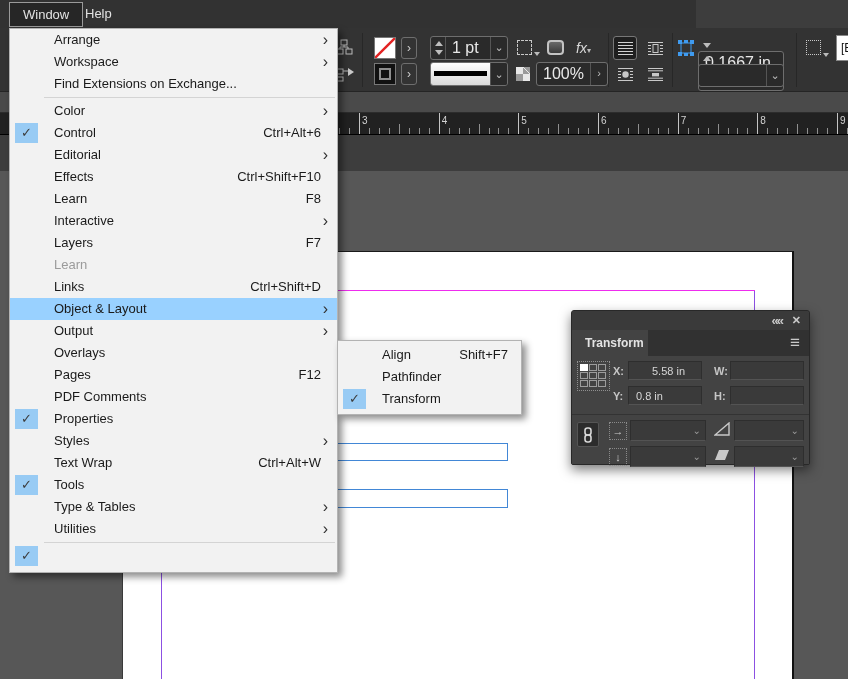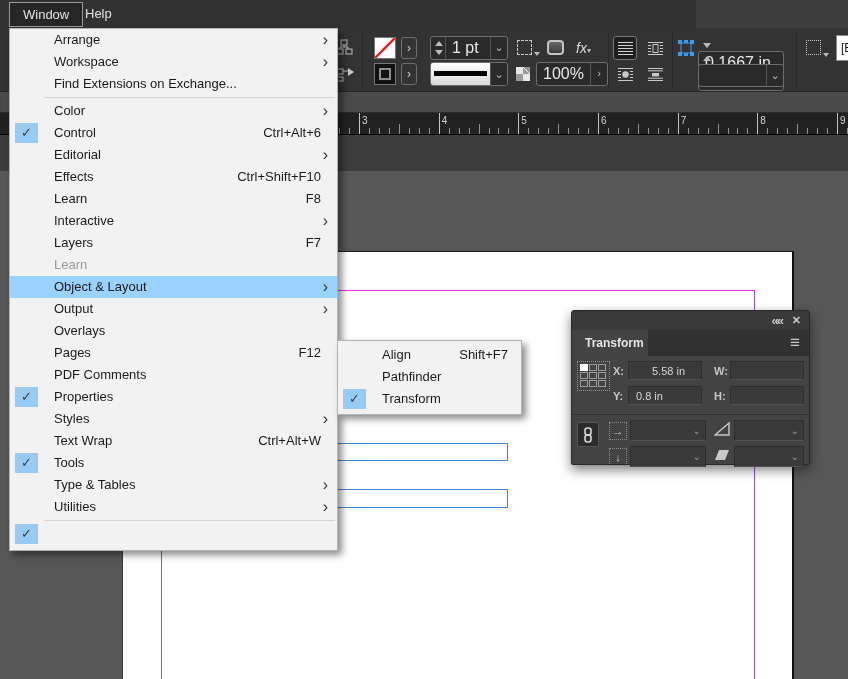--- a/index.html
+++ b/index.html
@@ -390,6 +390,10 @@
     <div class="mi dis">
         <span class="lbl">Learn</span>
       </div>
+    <div class="mi">
+        <span class="lbl">Links</span>
+        <span class="sc">Ctrl+Shift+D</span>
+      </div>
     <div class="mi hl">
         <span class="lbl">Object &amp; Layout</span>
         <span class="ar">›</span>

